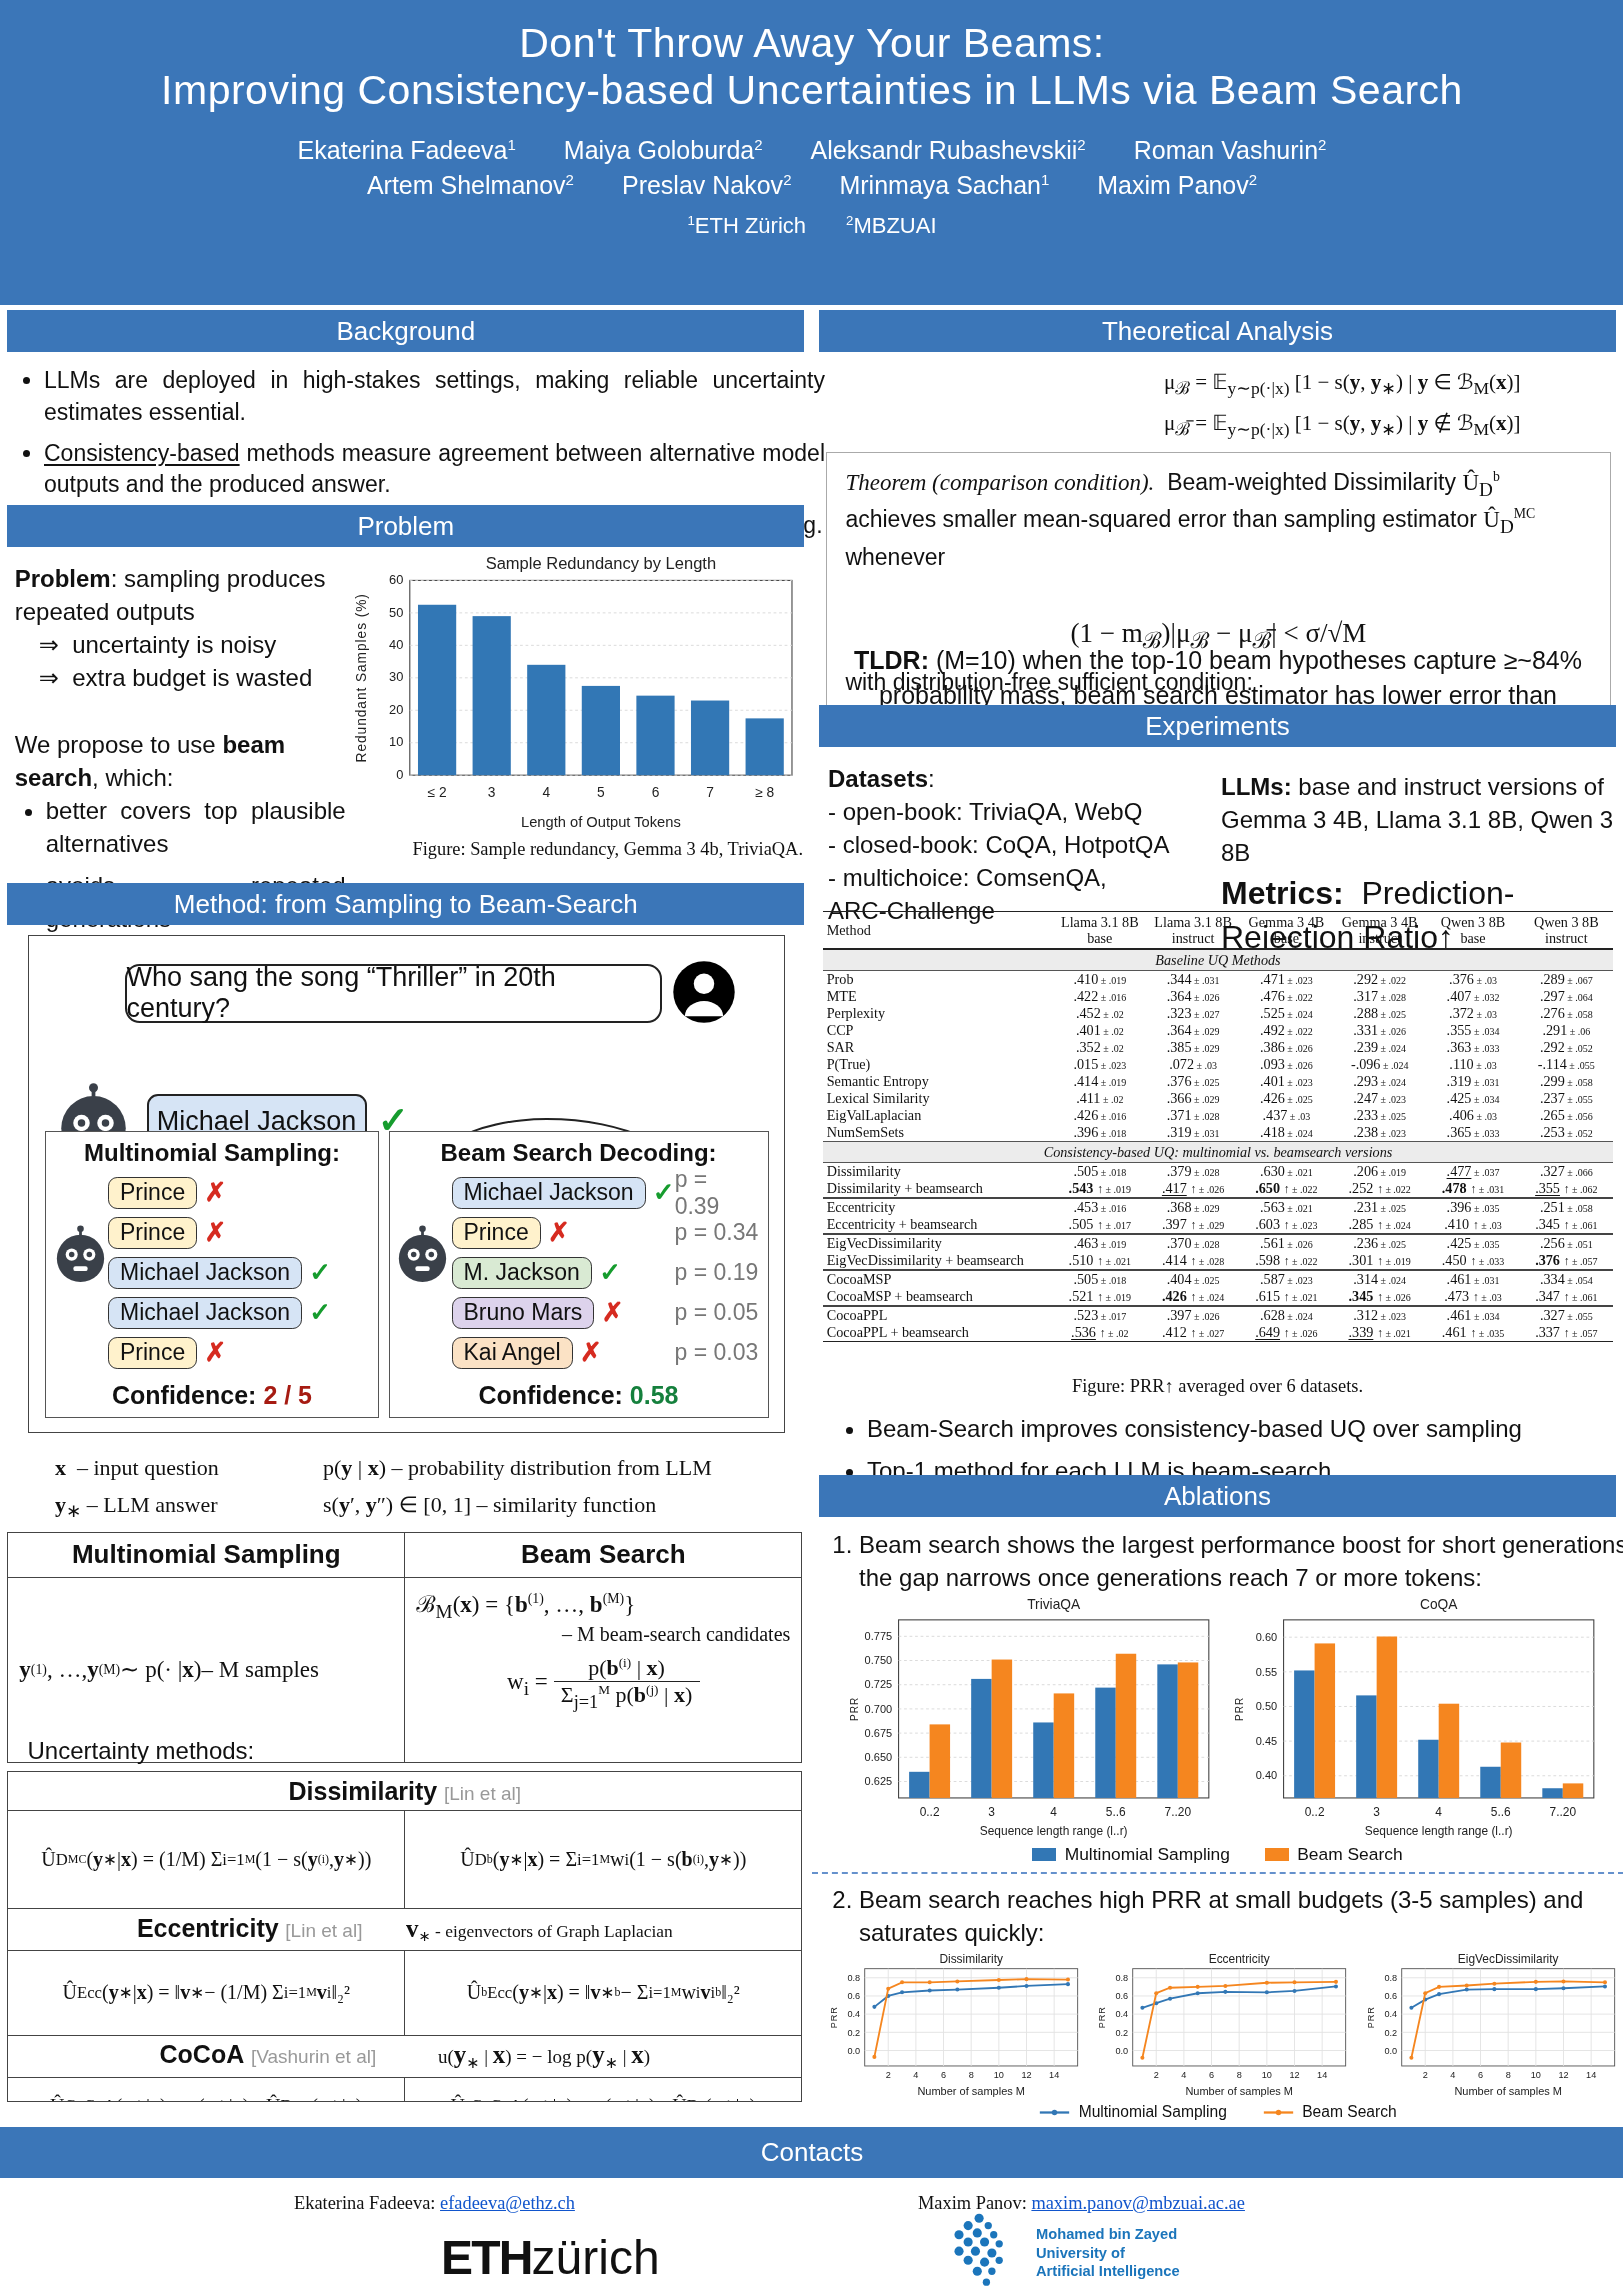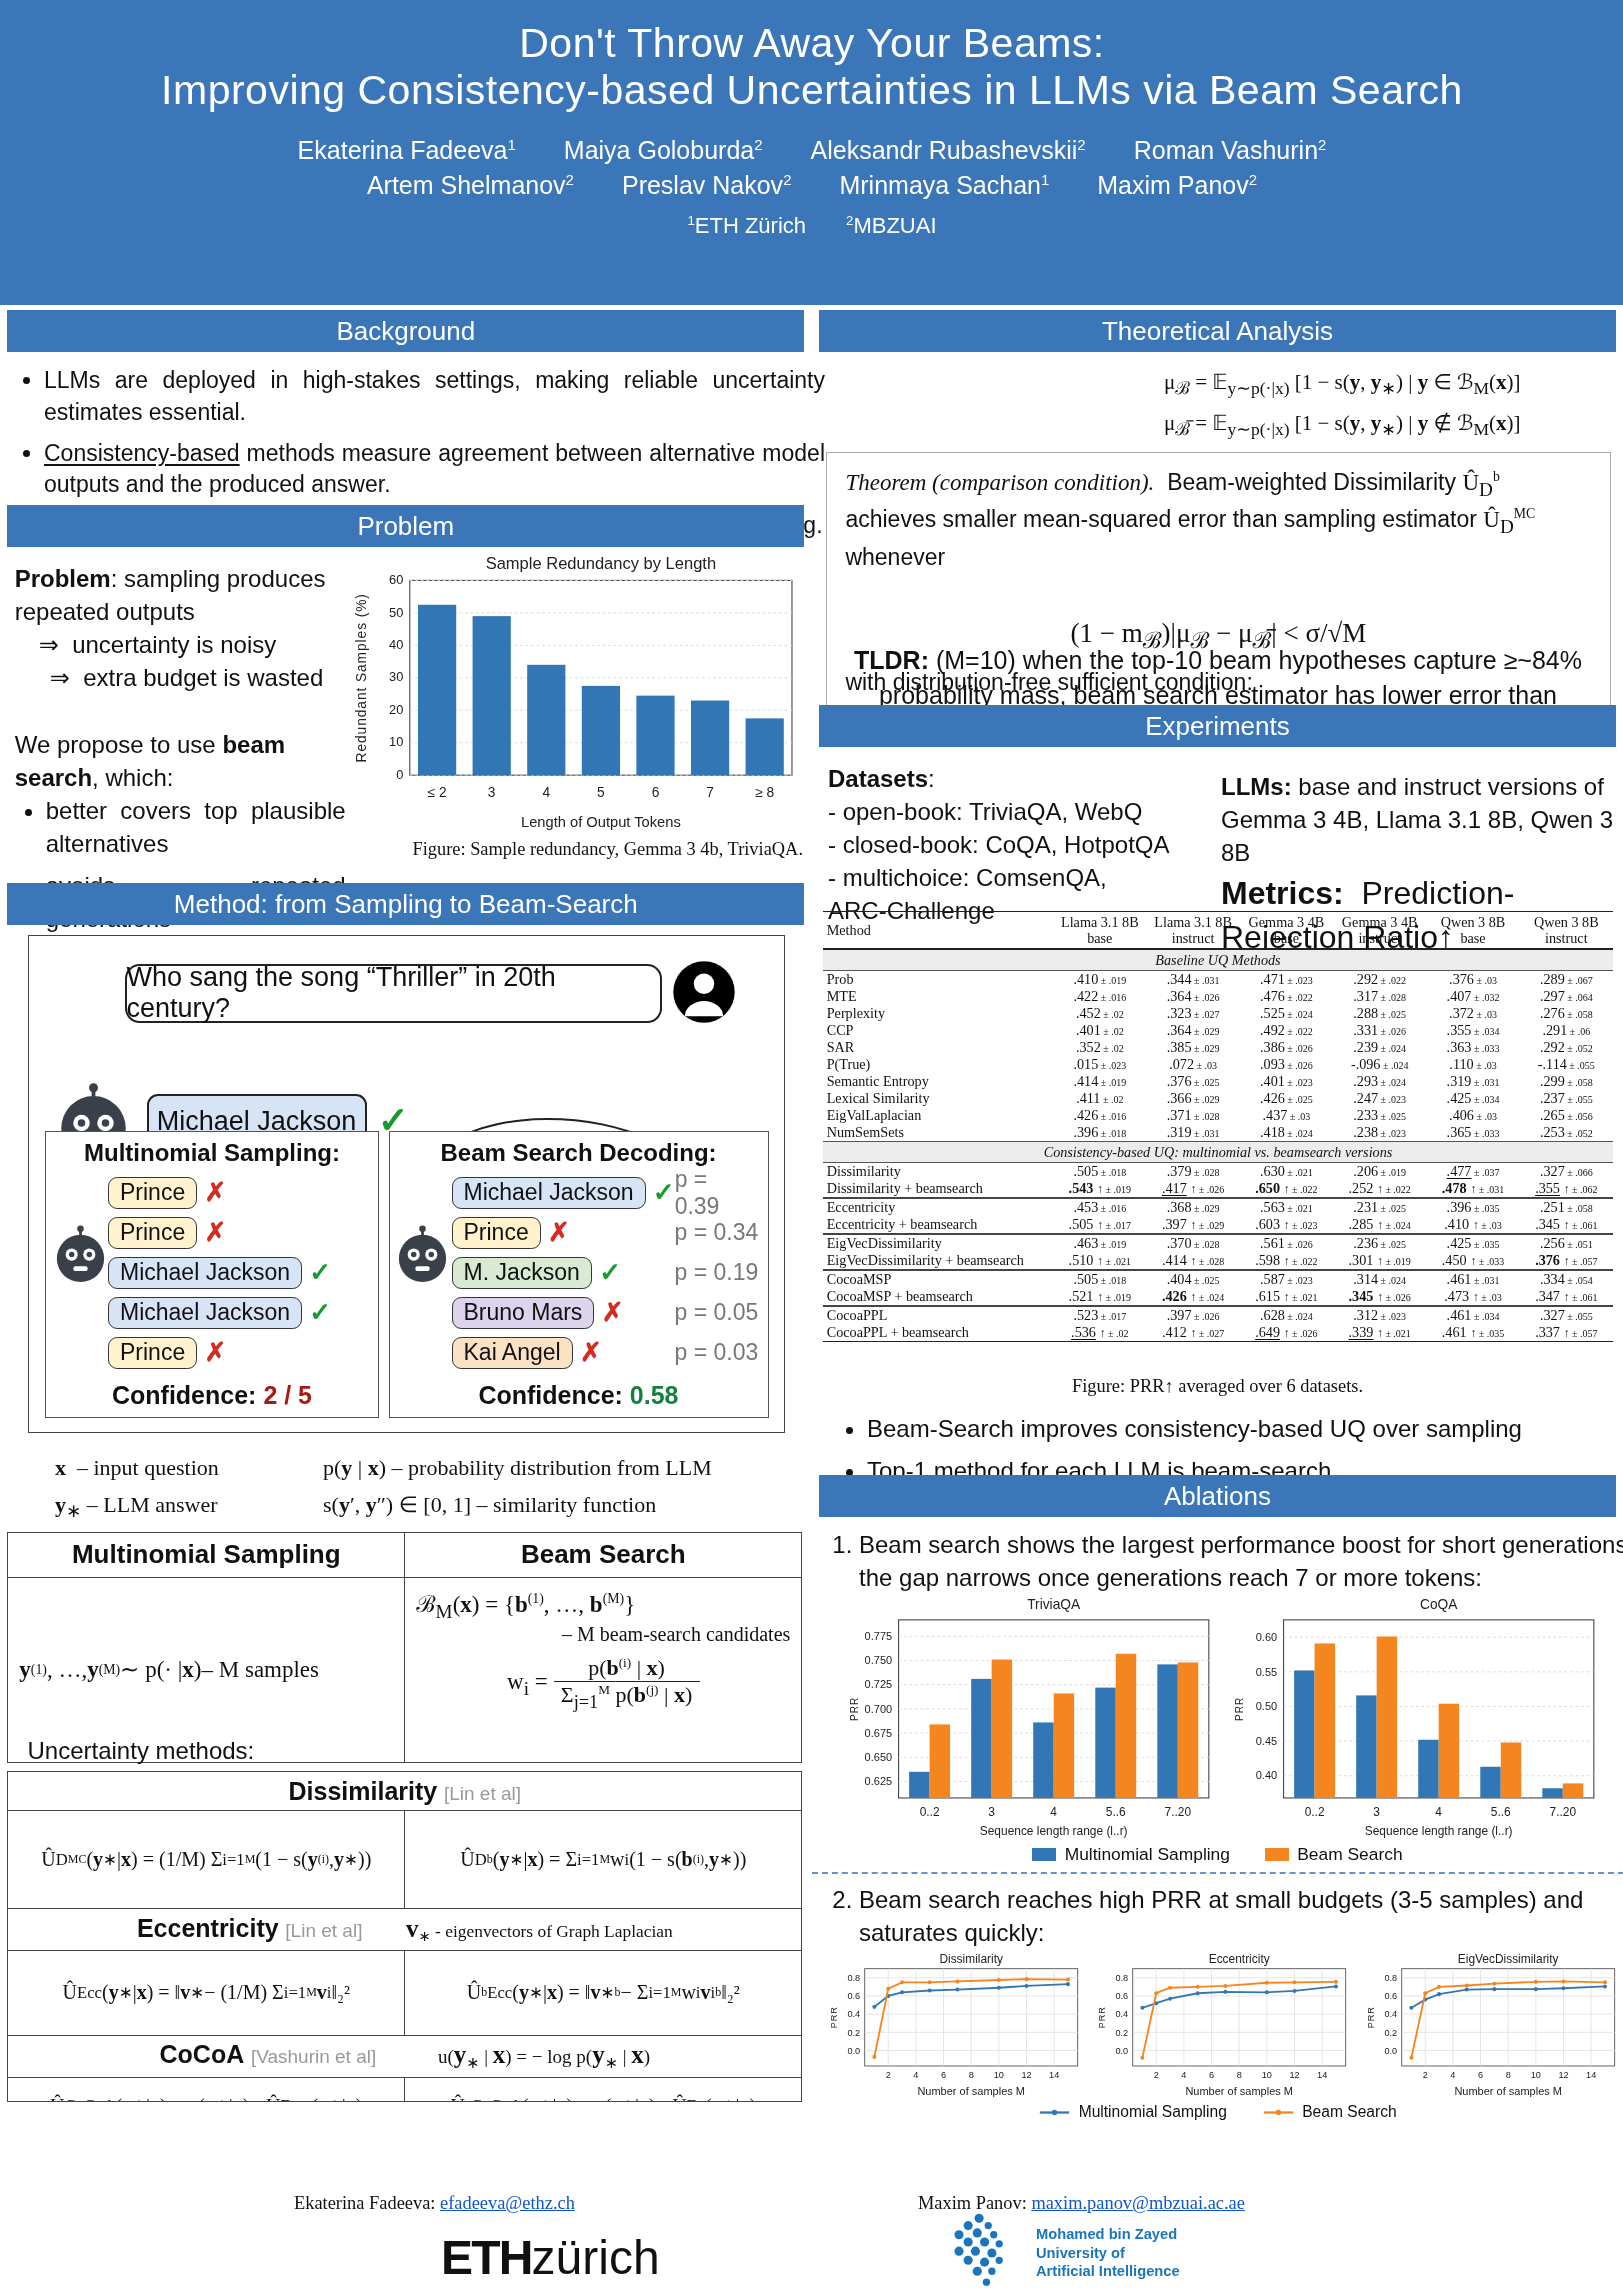--- a/index.html
+++ b/index.html
@@ -113,7 +113,7 @@
   <div class="sec-hdr" style="left:7.3px;top:505px;width:797px;">
     <span>Problem</span>
   </div>
-  <div class="abs body-text" style="left:14.7px;top:562px;width:331px;font-size:24px;"><b>Problem</b>: sampling produces repeated outputs<br><span style="margin-left:24px">⇒&nbsp;&nbsp;uncertainty is noisy</span><br><span style="margin-left:35px">⇒&nbsp;&nbsp;extra budget is wasted</span><br><br>We propose to use <b>beam search</b>, which:<ul class="blt">
+  <div class="abs body-text" style="left:14.7px;top:562px;width:331px;font-size:24px;"><b>Problem</b>: sampling produces repeated outputs<br><span style="margin-left:24px">⇒&nbsp;&nbsp;uncertainty is noisy</span><br><span style="margin-left:24px">⇒&nbsp;&nbsp;extra budget is wasted</span><br><br>We propose to use <b>beam search</b>, which:<ul class="blt">
         <li>better covers top plausible alternatives</li>
         <li>avoids repeated generations</li>
       </ul></div>

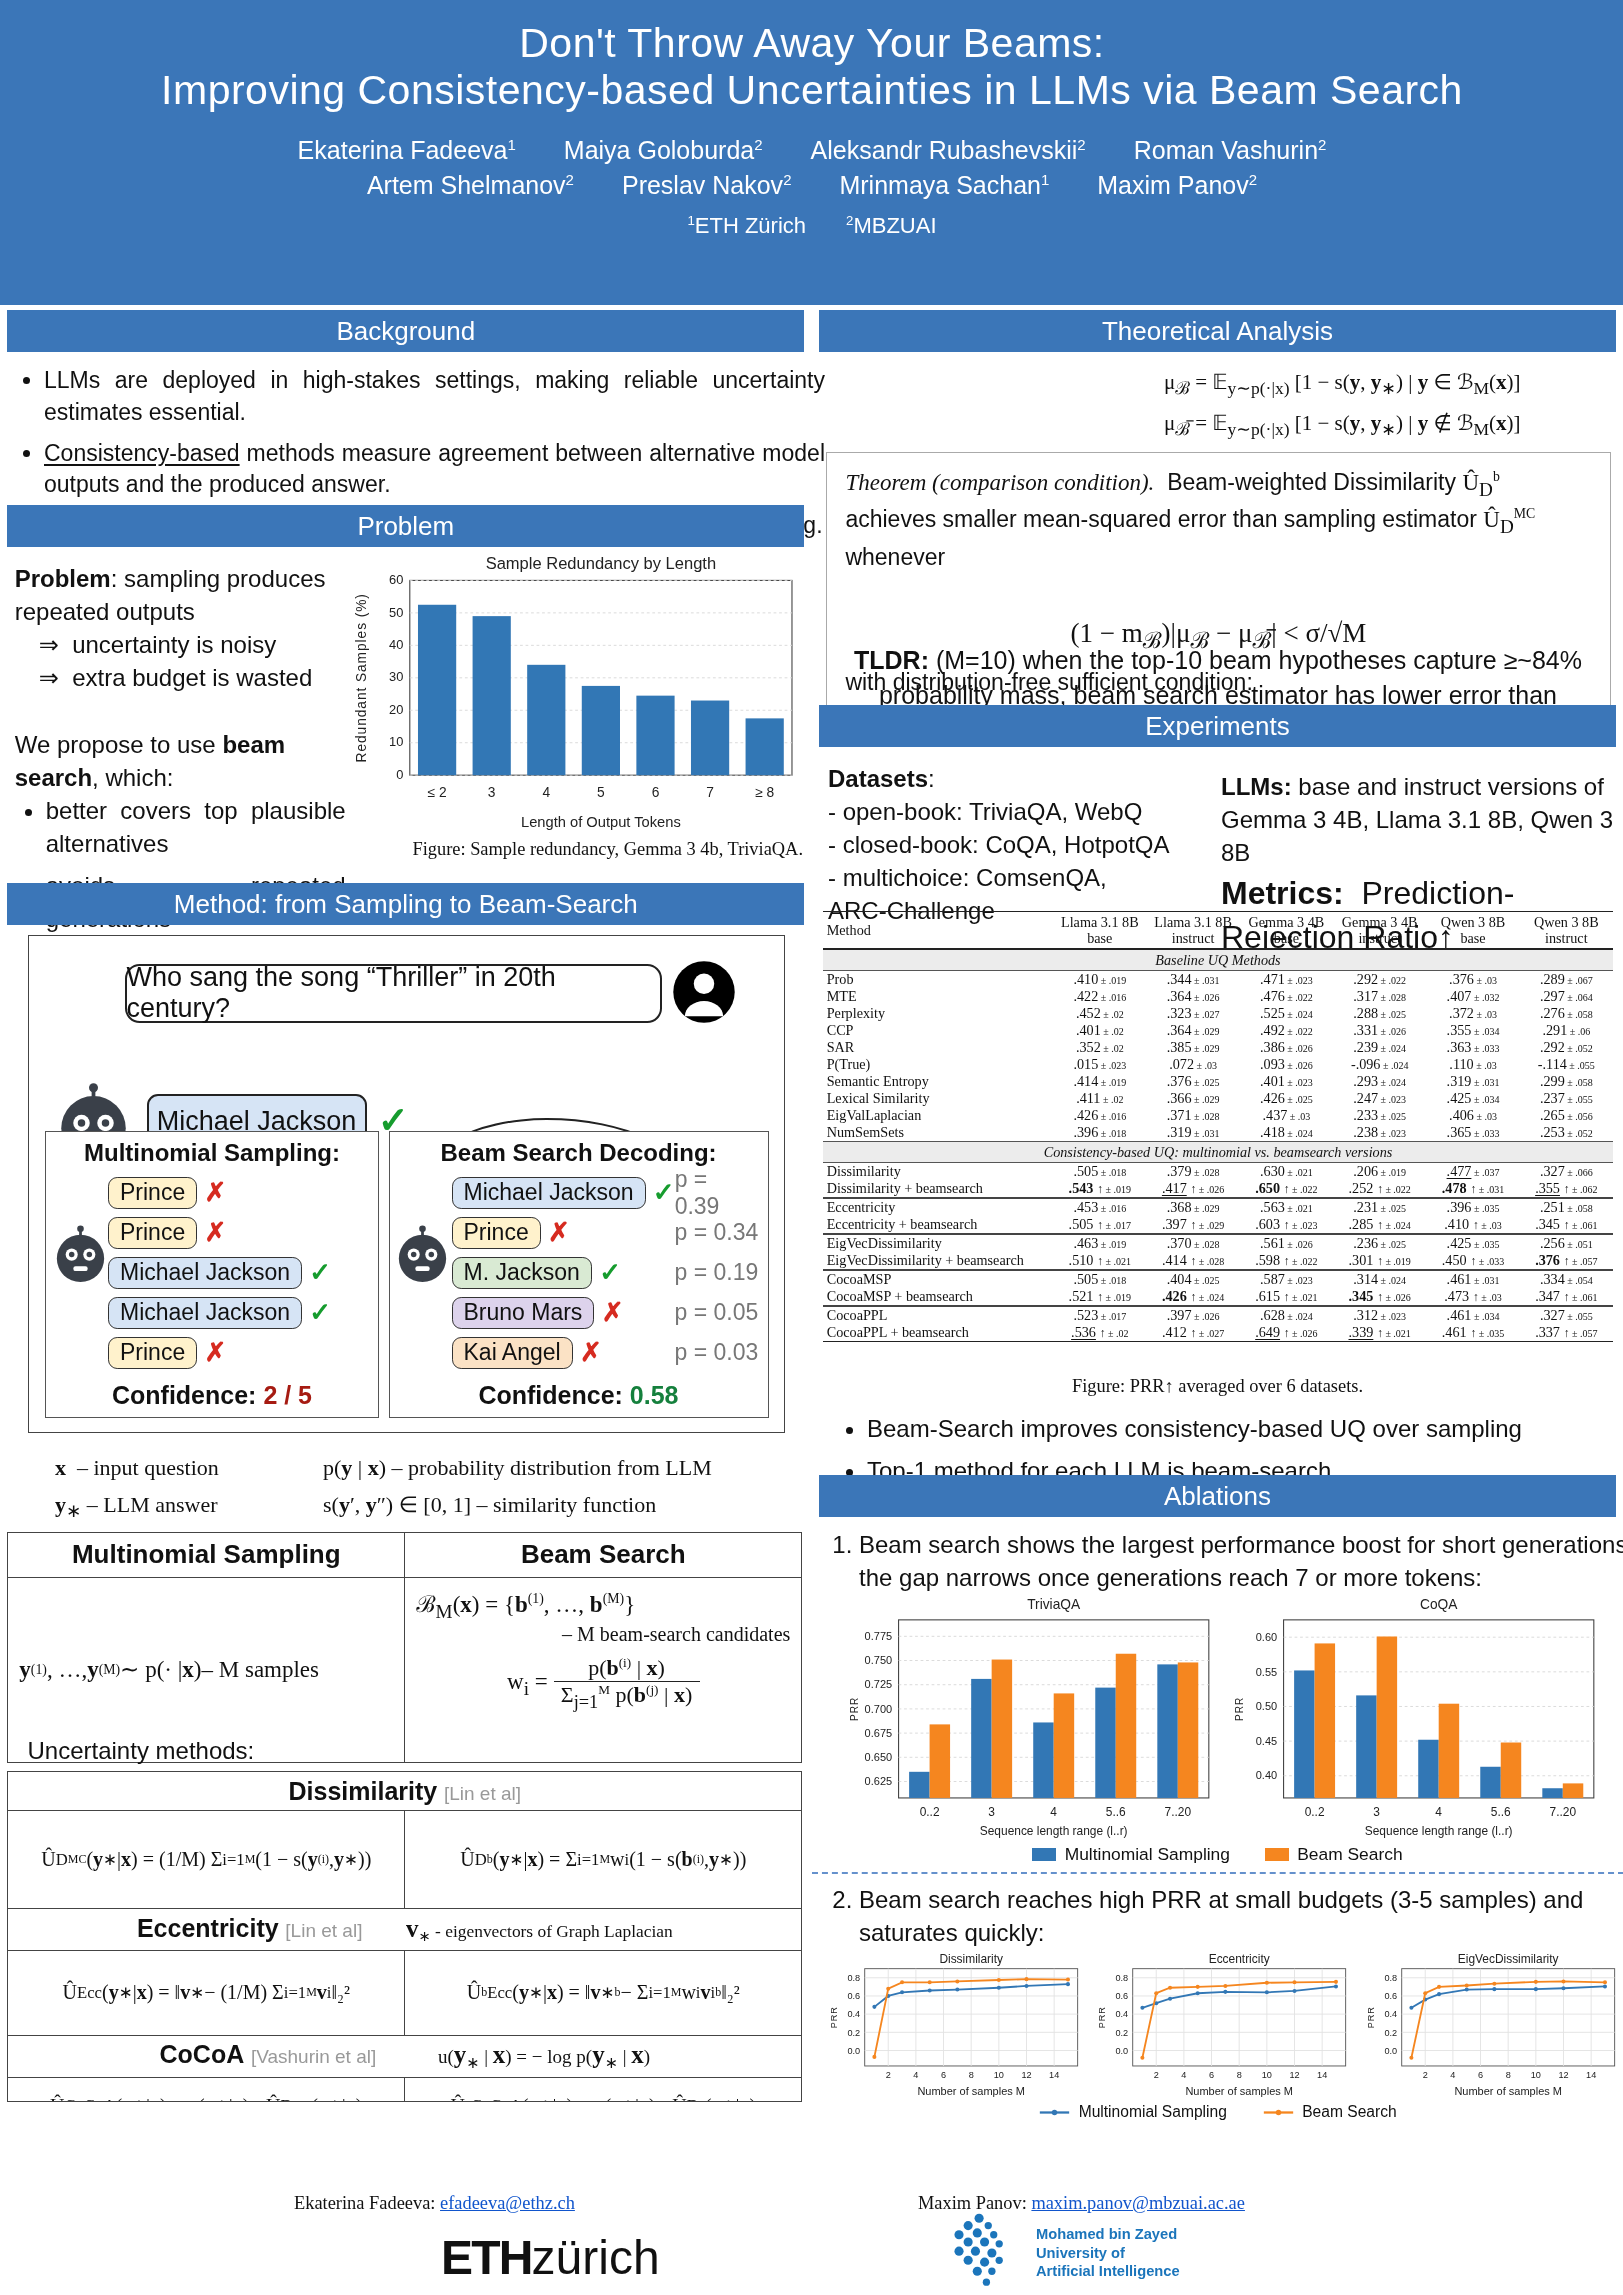--- a/index.html
+++ b/index.html
@@ -794,6 +794,9 @@
         </svg>Beam Search</span>
     </div>
 
+  <div class="sec-hdr" style="left:0px;top:2127px;width:1624px;height:51px;">
+    <span>Contacts</span>
+  </div>
   <div class="abs contact-line" style="left:294px;top:2193px;">
     <span>Ekaterina Fadeeva: </span><a href="#">efadeeva@ethz.ch</a>
   </div>

